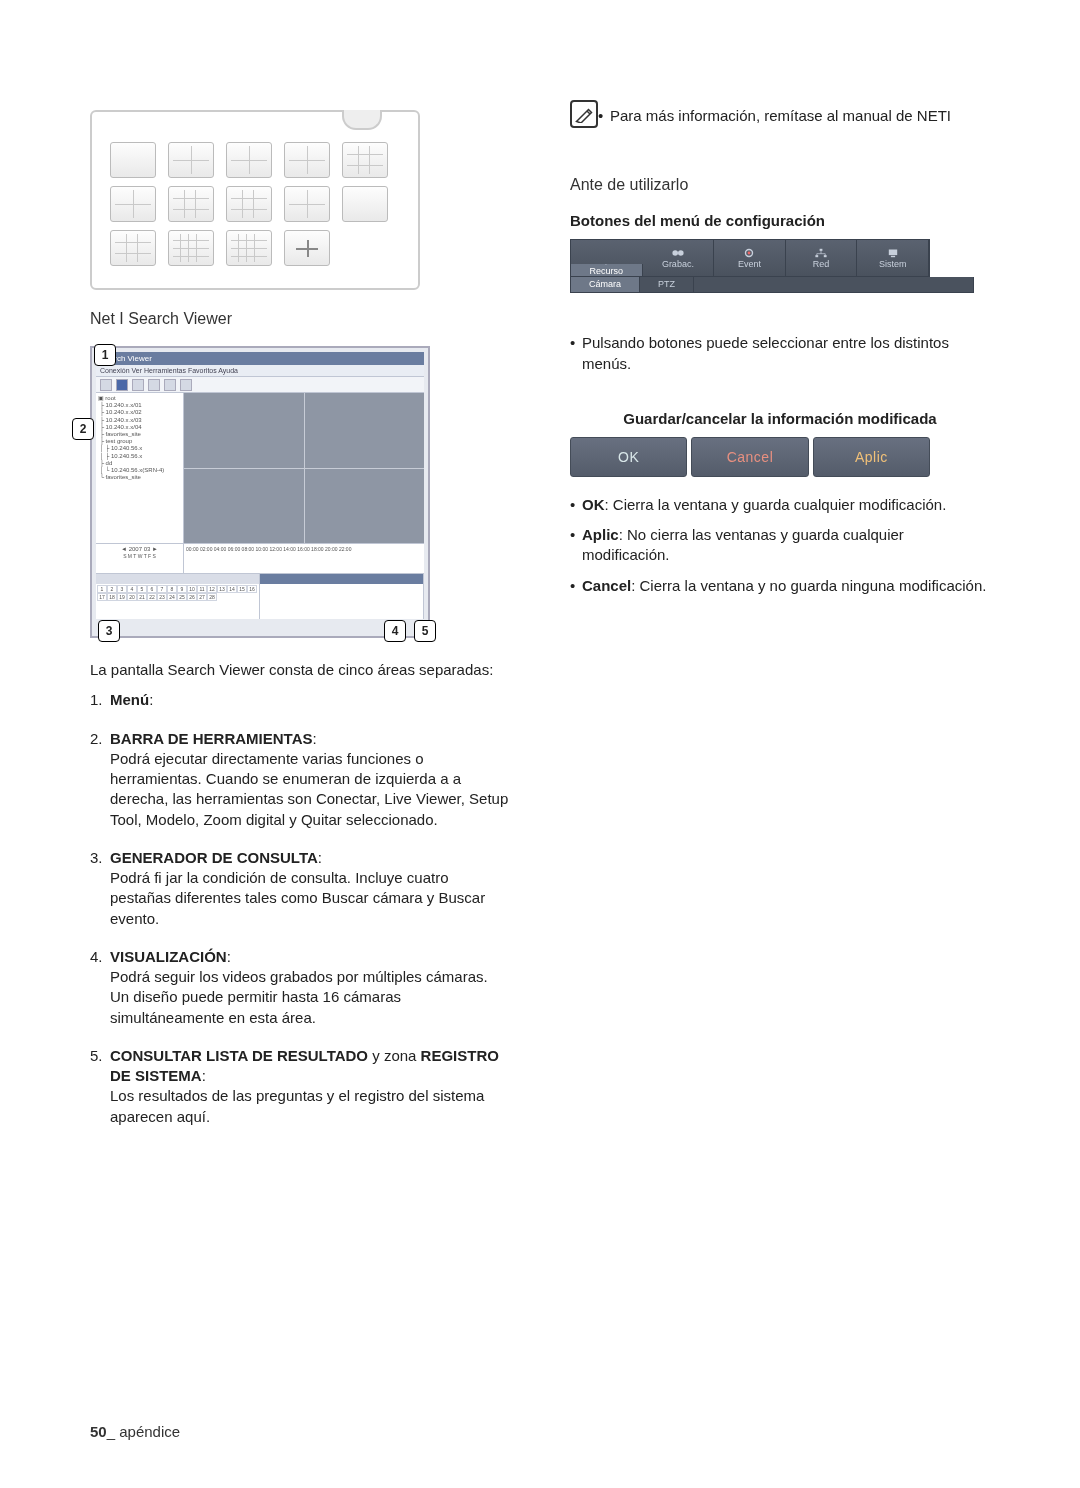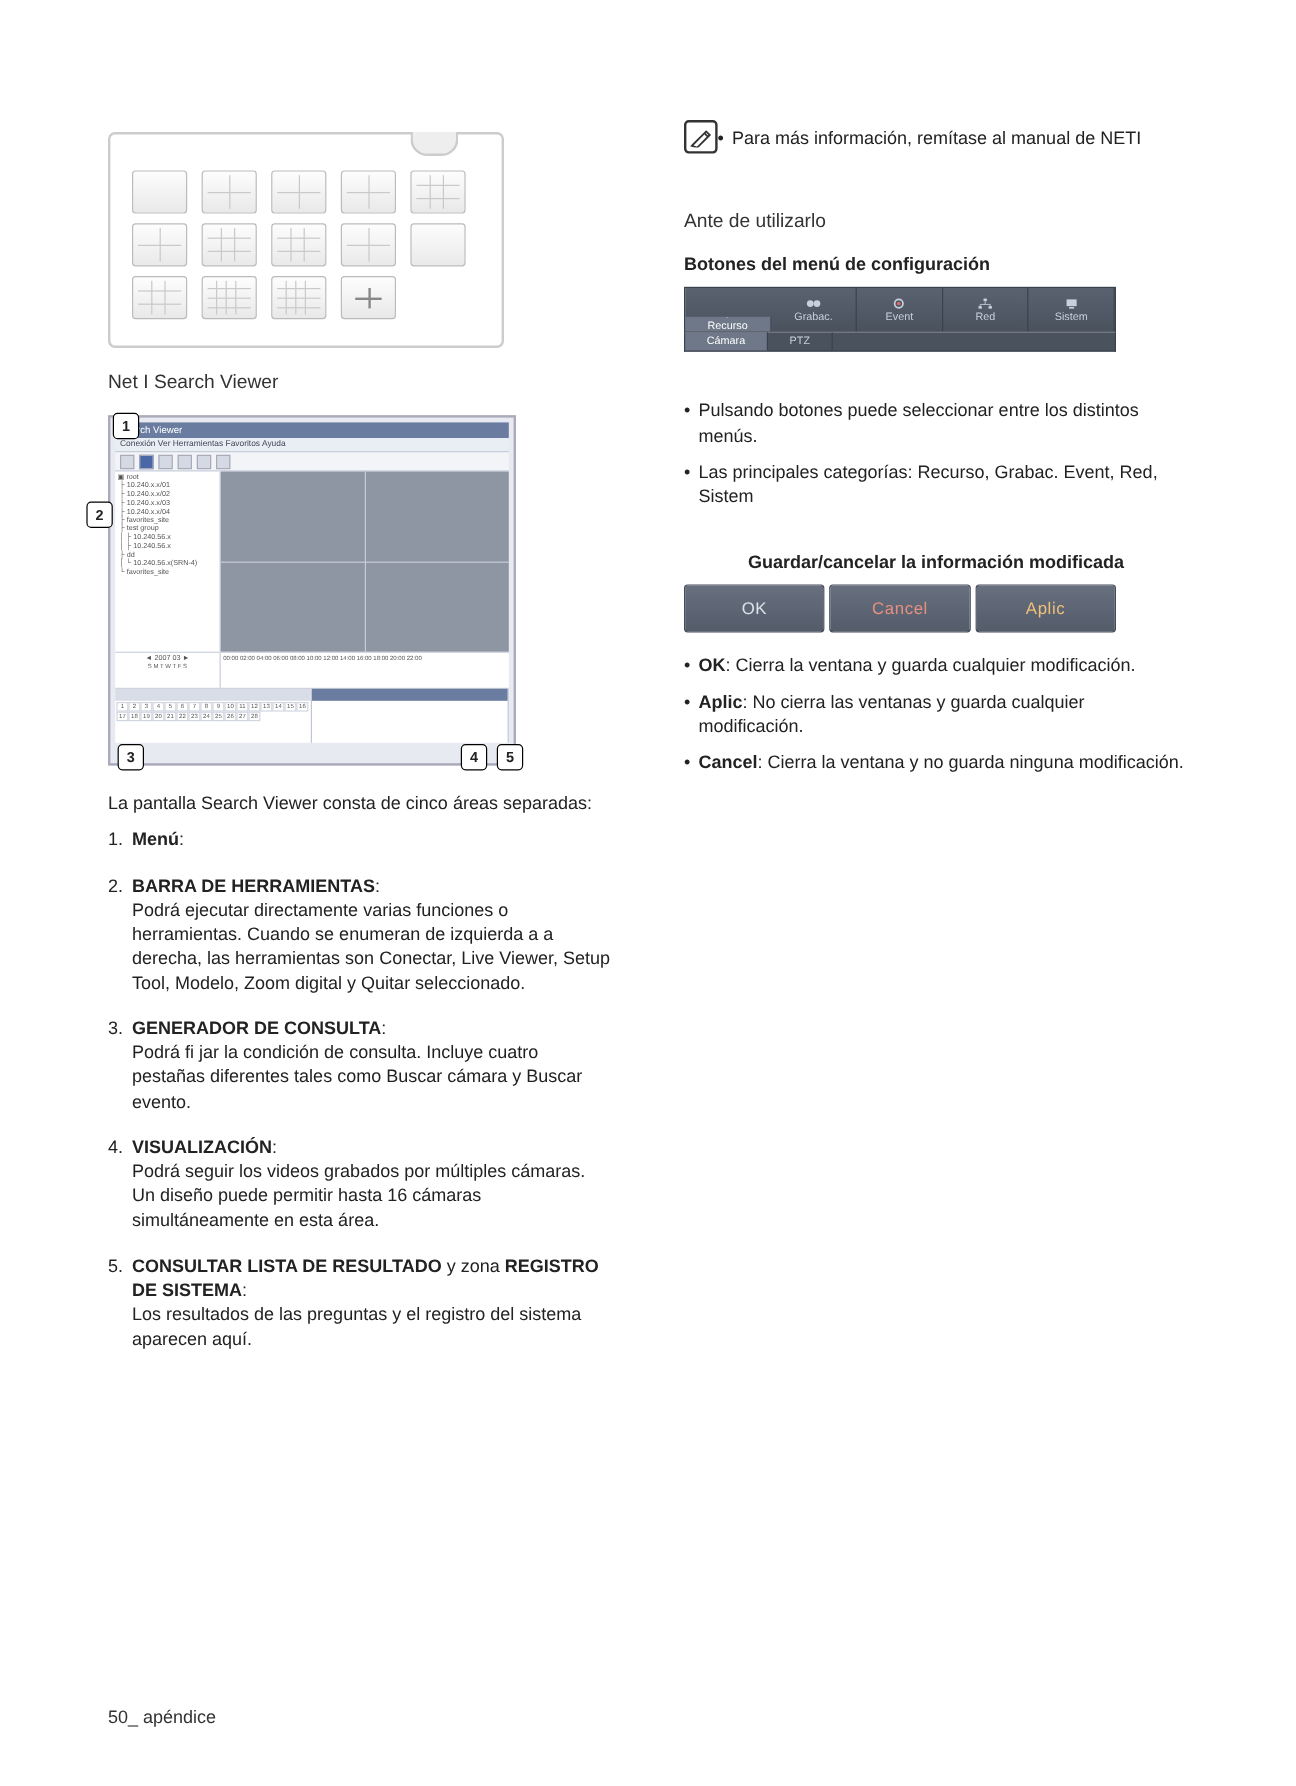--- a/index.html
+++ b/index.html
@@ -151,7 +151,7 @@
   .menubar .mtab.active { background:#6e7888; color:#fff;margin-top:24px; }
   .menubar .mtab .mi { width:14px; height:10px;}
   .subbar {
-    width:360px; height:16px; background:#4a525e;
+    width:404px; height:16px; background:#4a525e;
     display:flex; font-size:9px; color:#c8d0dc; border:1px solid #3a424e; border-top:none;
   }
   .subbar span { padding:2px 18px; border-right:1px solid #3a424e;}

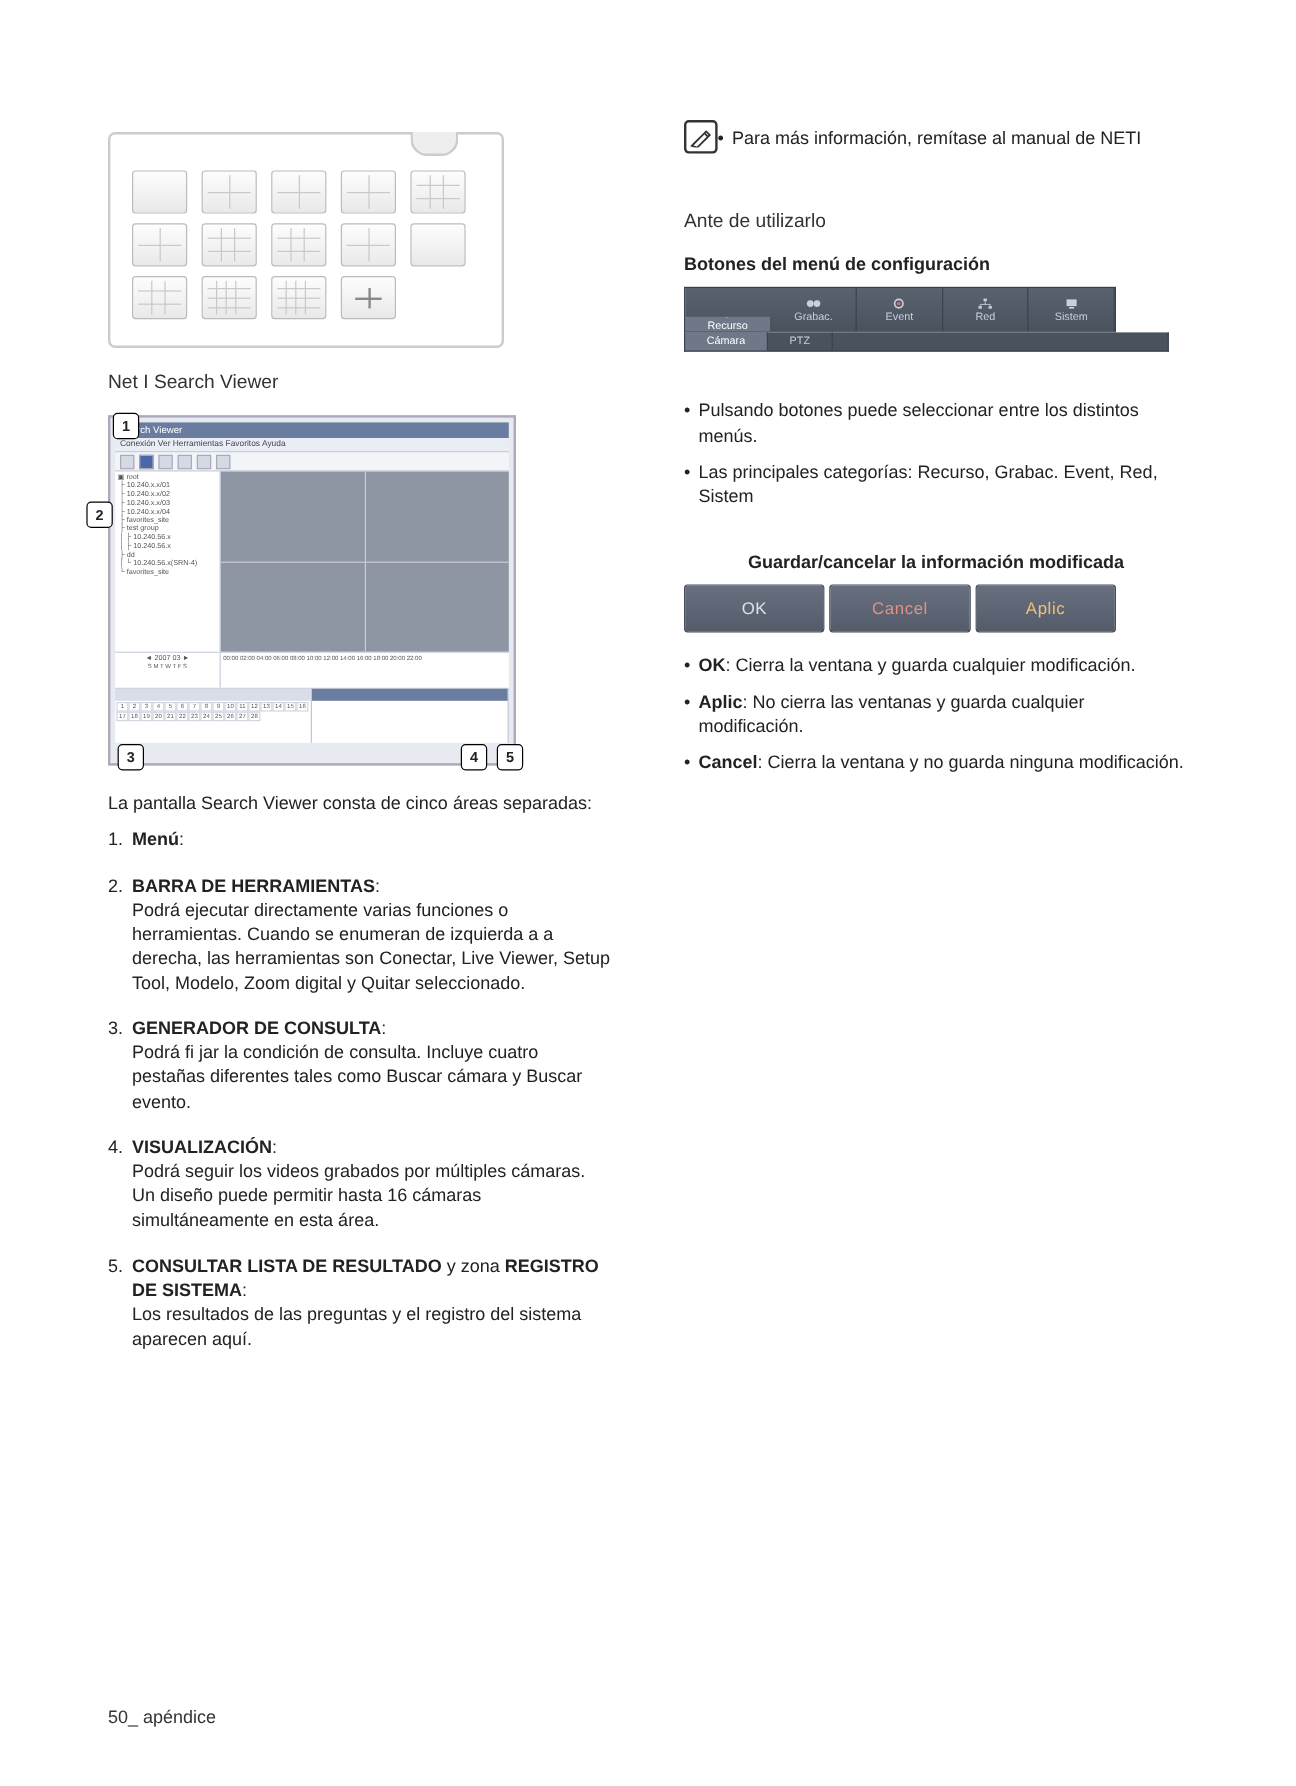--- a/index.html
+++ b/index.html
@@ -385,7 +385,6 @@
 
     <ul class="bulleted" style="margin-top:40px;">
       <li>Pulsando botones puede seleccionar entre los distintos menús.</li>
-      <li>Las principales categorías: Recurso, Grabac. Event, Red, Sistem</li>
     </ul>
 
     <h3 class="sub" style="margin-top:36px;text-align:center;">Guardar/cancelar la información modificada</h3>

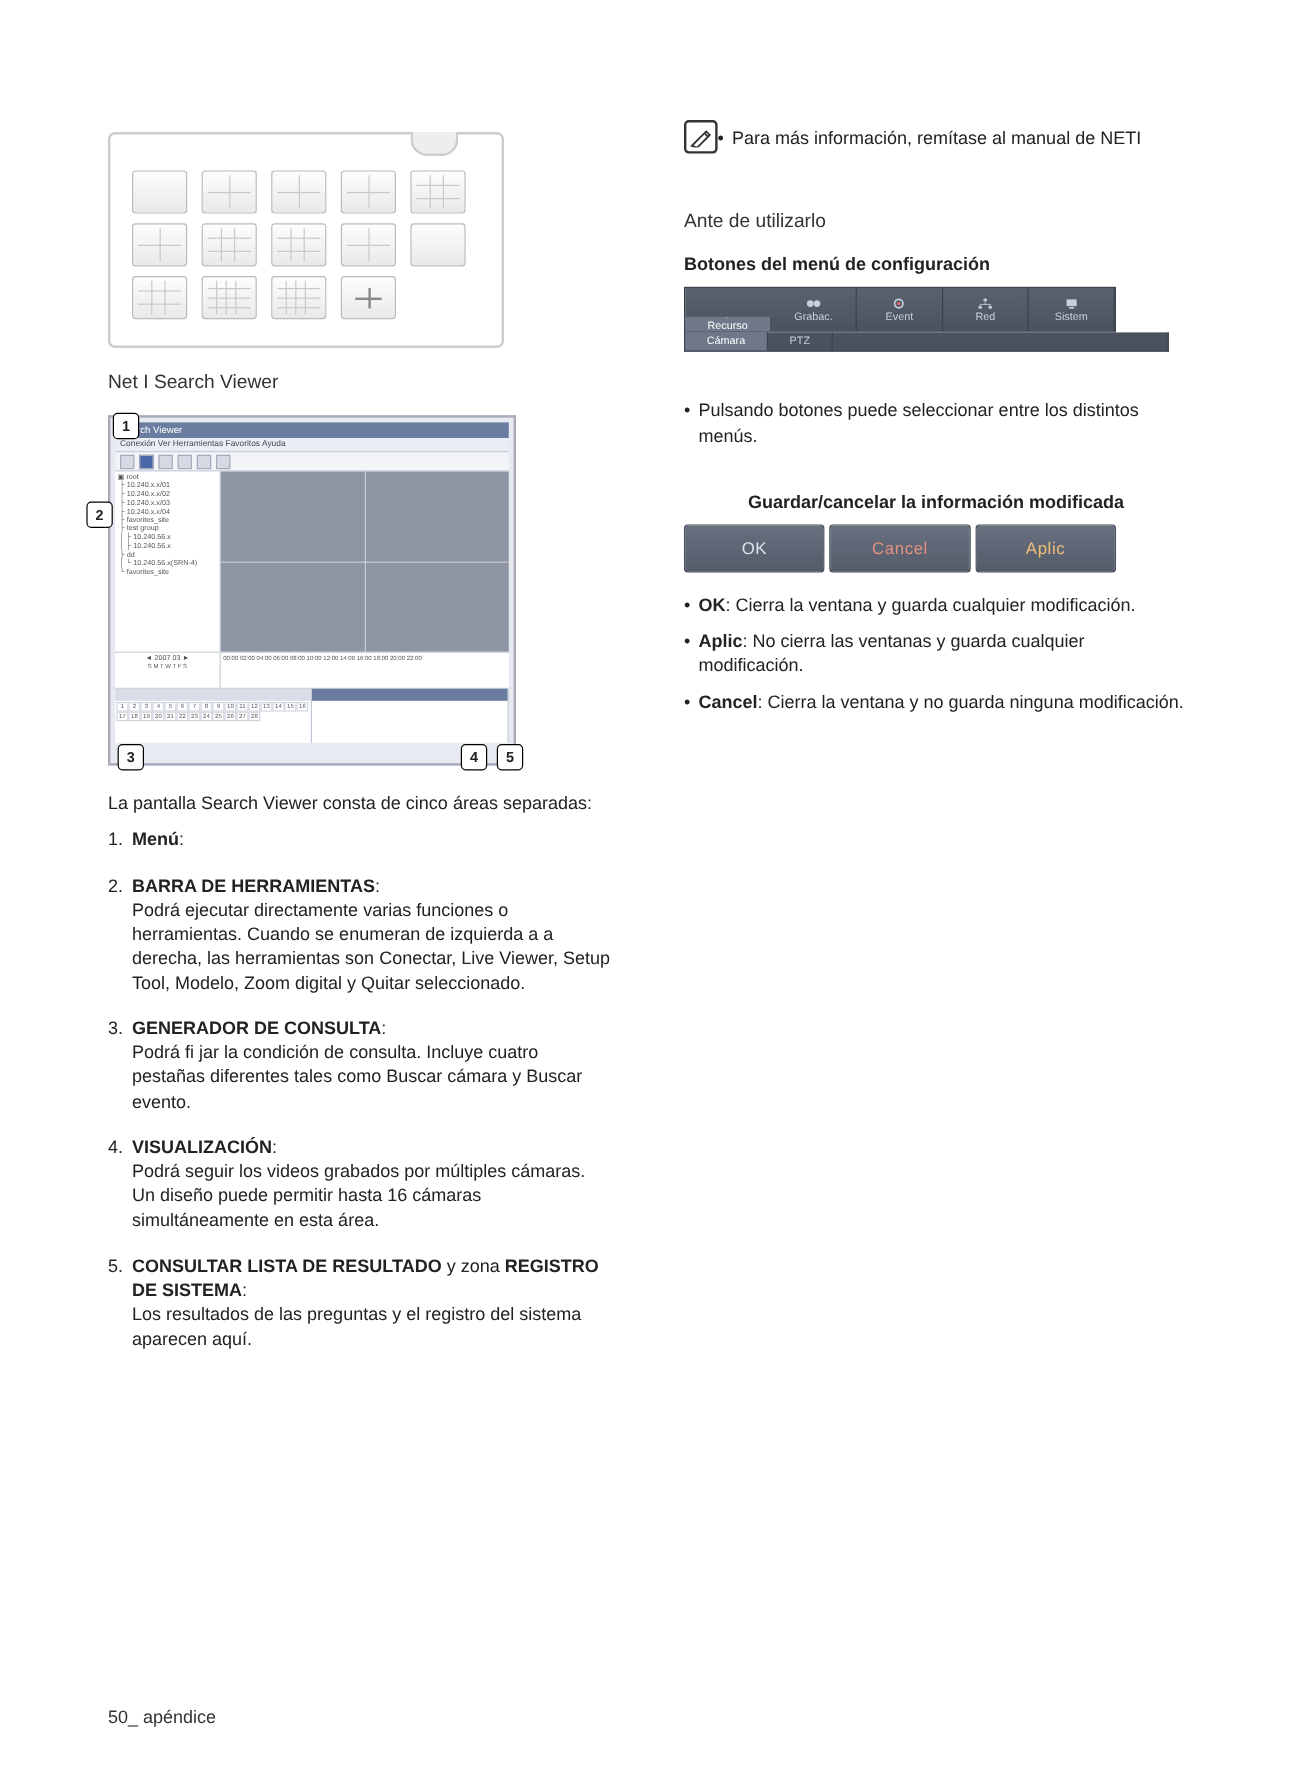--- a/index.html
+++ b/index.html
@@ -174,7 +174,7 @@
     position:absolute; bottom:48px; left:90px;
     font-size:15px; color:#333;
   }
-  .footer b { font-weight:normal; }
+  .footer b { font-weight:bold; }
 </style>
 </head>
 <body>

